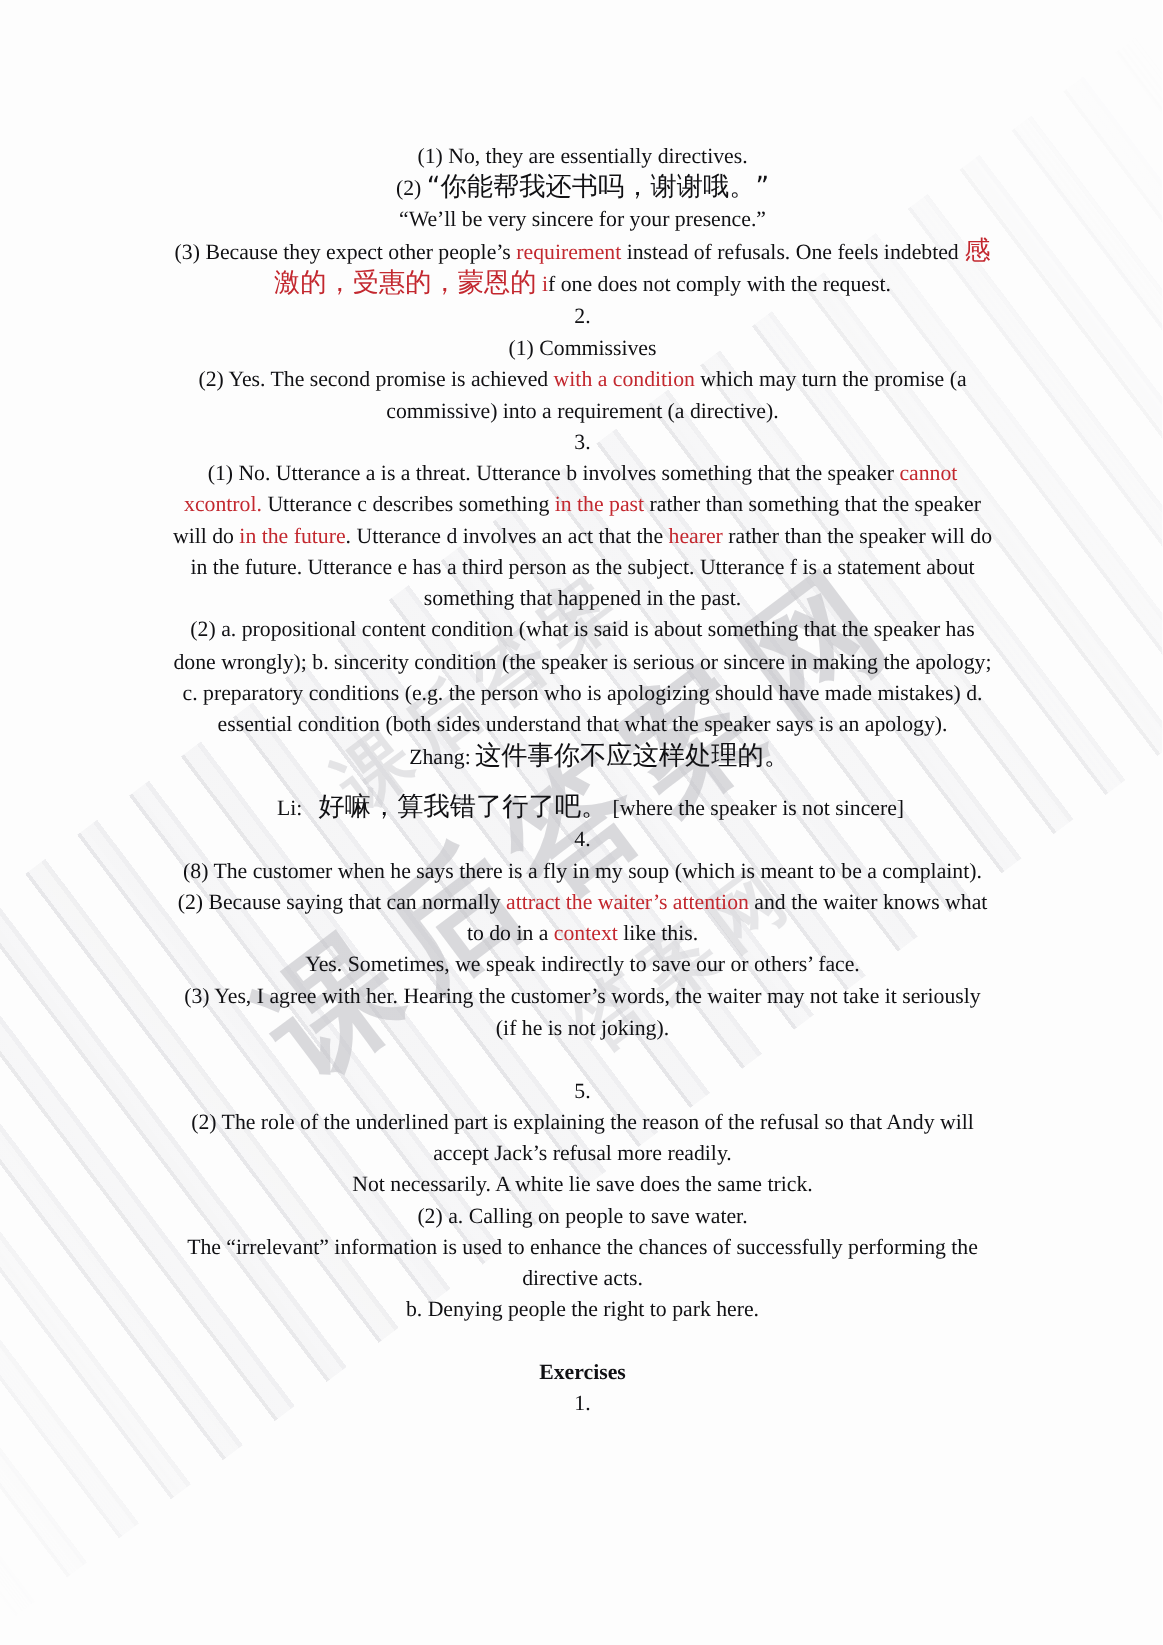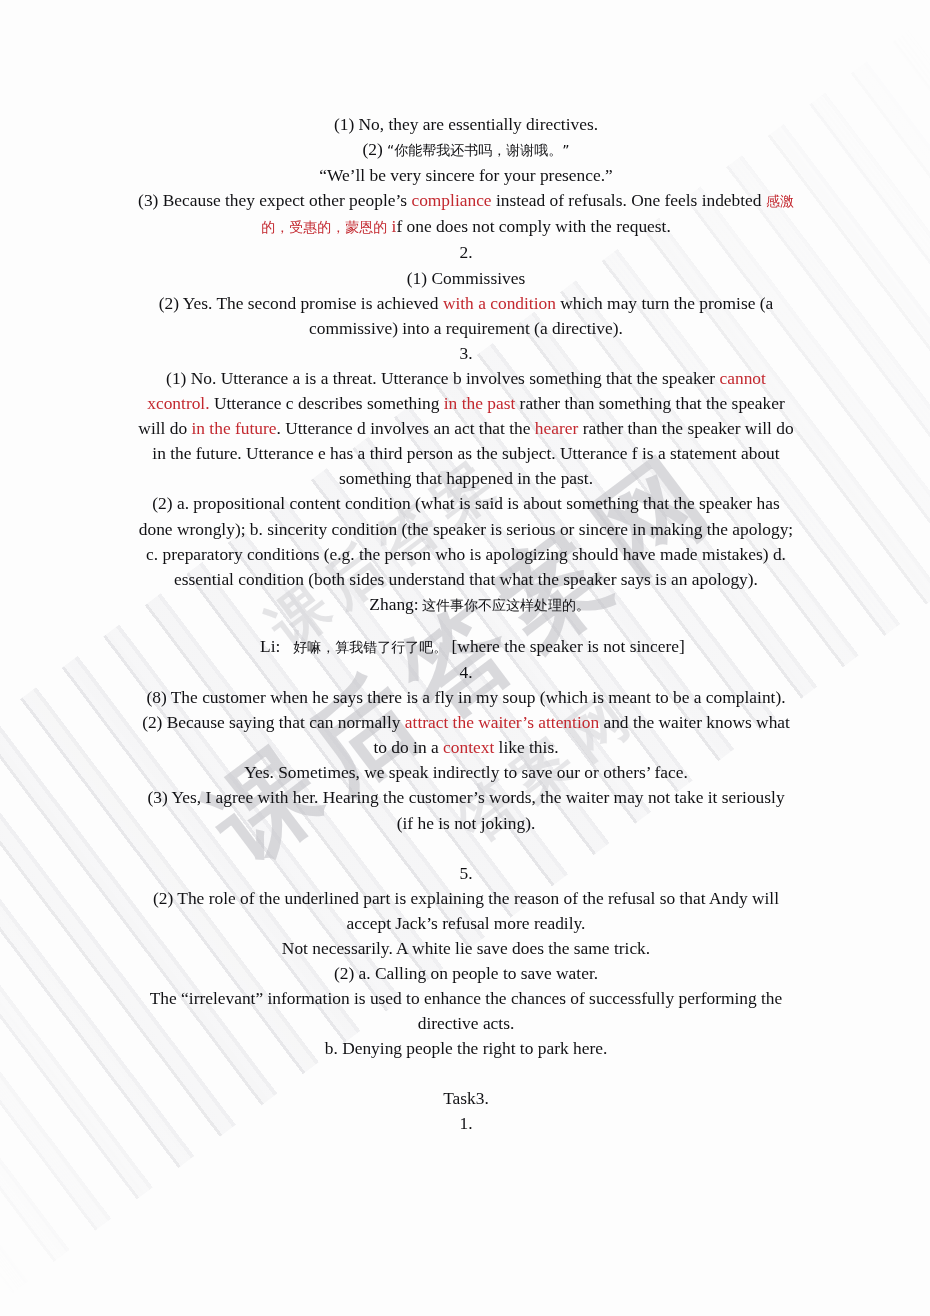--- a/index.html
+++ b/index.html
@@ -103,7 +103,7 @@
   }
   .cn {
     font-family: "DejaVu Sans", "Liberation Sans", sans-serif;
-    font-size: 14px;
+    font-size: 21px;
   }
   .cn.red {
     color: #c3282f;

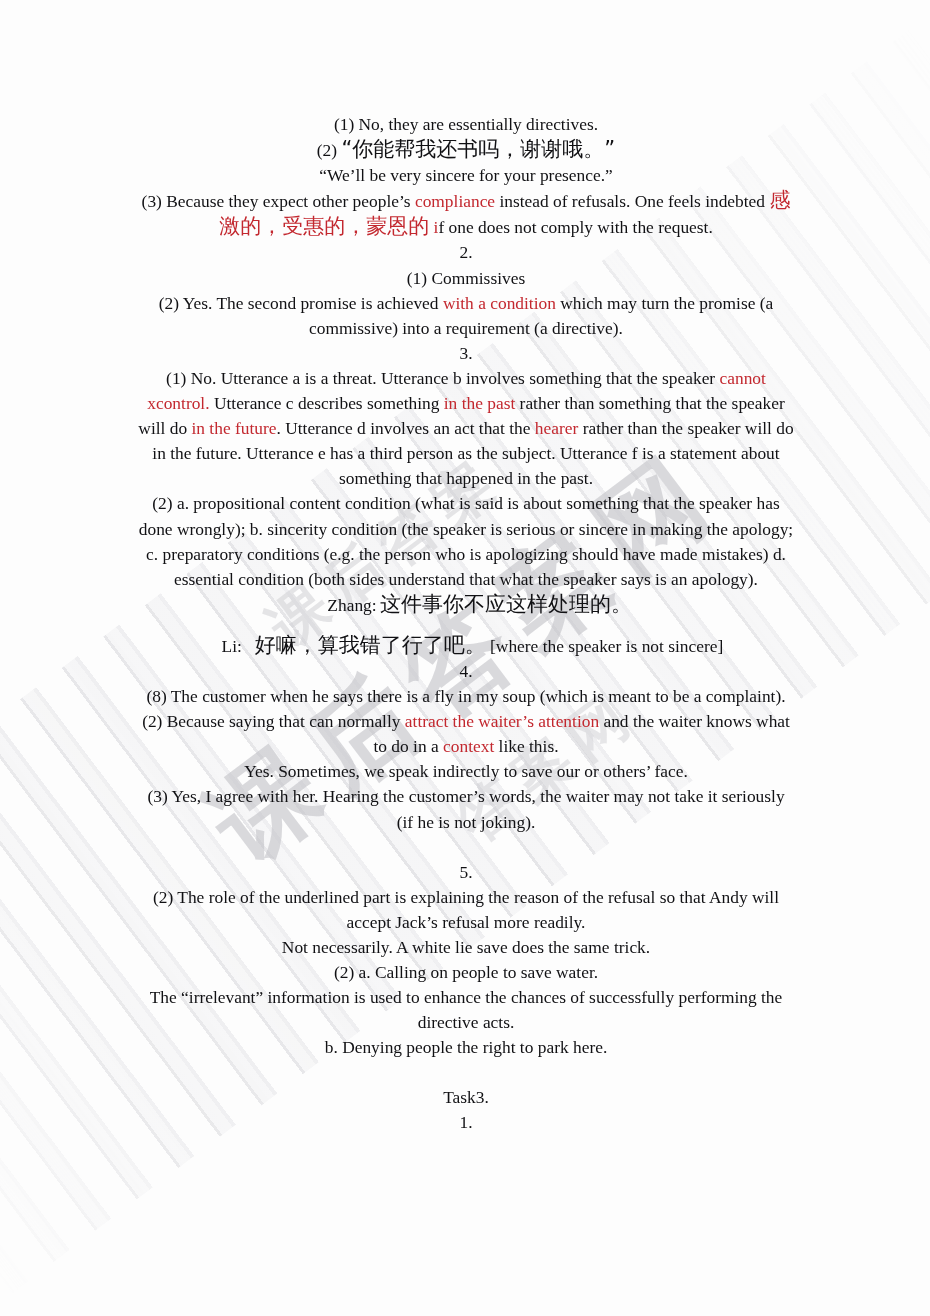--- a/index.html
+++ b/index.html
@@ -143,7 +143,7 @@
       <div class="para line"><span>(1) No, they are essentially directives.</span></div>
       <div class="para line"><span>(2)  </span><span class="cn">“你能帮我还书吗，谢谢哦。”</span></div>
       <div class="para line"><span>“We’ll be very sincere for your presence.”</span></div>
-      <div class="para line"><span>(3) Because they expect other people’s </span><span class="red">compliance</span><span> instead of refusals. One feels indebted </span><span class="cn red">感激的，受惠的，蒙恩的</span><span class="red"> i</span><span>f one does not comply with the request.</span></div>
+      <div class="para line"><span>(3) Because they expect other people’s </span><span class="red">requirement</span><span> instead of refusals. One feels indebted </span><span class="cn red">感激的，受惠的，蒙恩的</span><span class="red"> i</span><span>f one does not comply with the request.</span></div>
       <div class="para line"><span>2.</span></div>
       <div class="para line"><span>(1) Commissives</span></div>
       <div class="para line"><span>(2) Yes. The second promise is achieved </span><span class="red">with a condition</span><span> which may turn the promise (a commissive) into a requirement (a directive).</span></div>

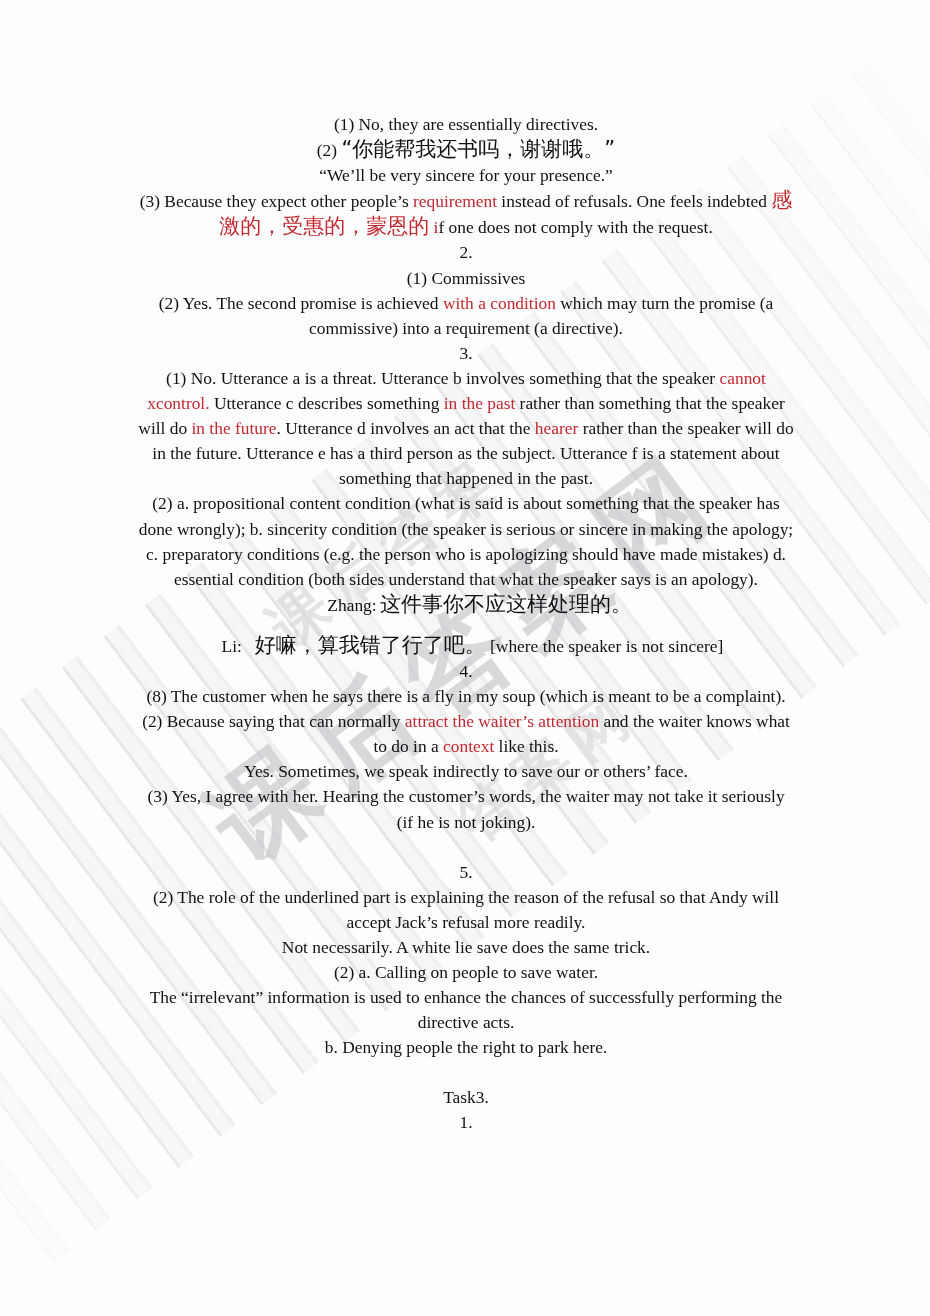--- a/index.html
+++ b/index.html
@@ -165,6 +165,7 @@
       <div class="para line"><span>The “irrelevant” information is used to enhance the chances of successfully performing the directive acts.</span></div>
       <div class="para line"><span>b. Denying people the right to park here.</span></div>
       <div class="gap"></div>
+      <div class="para line"><span class="bold">Exercises</span></div>
       <div class="para line"><span>Task3.</span></div>
       <div class="para line"><span>1.</span></div>
     </div>

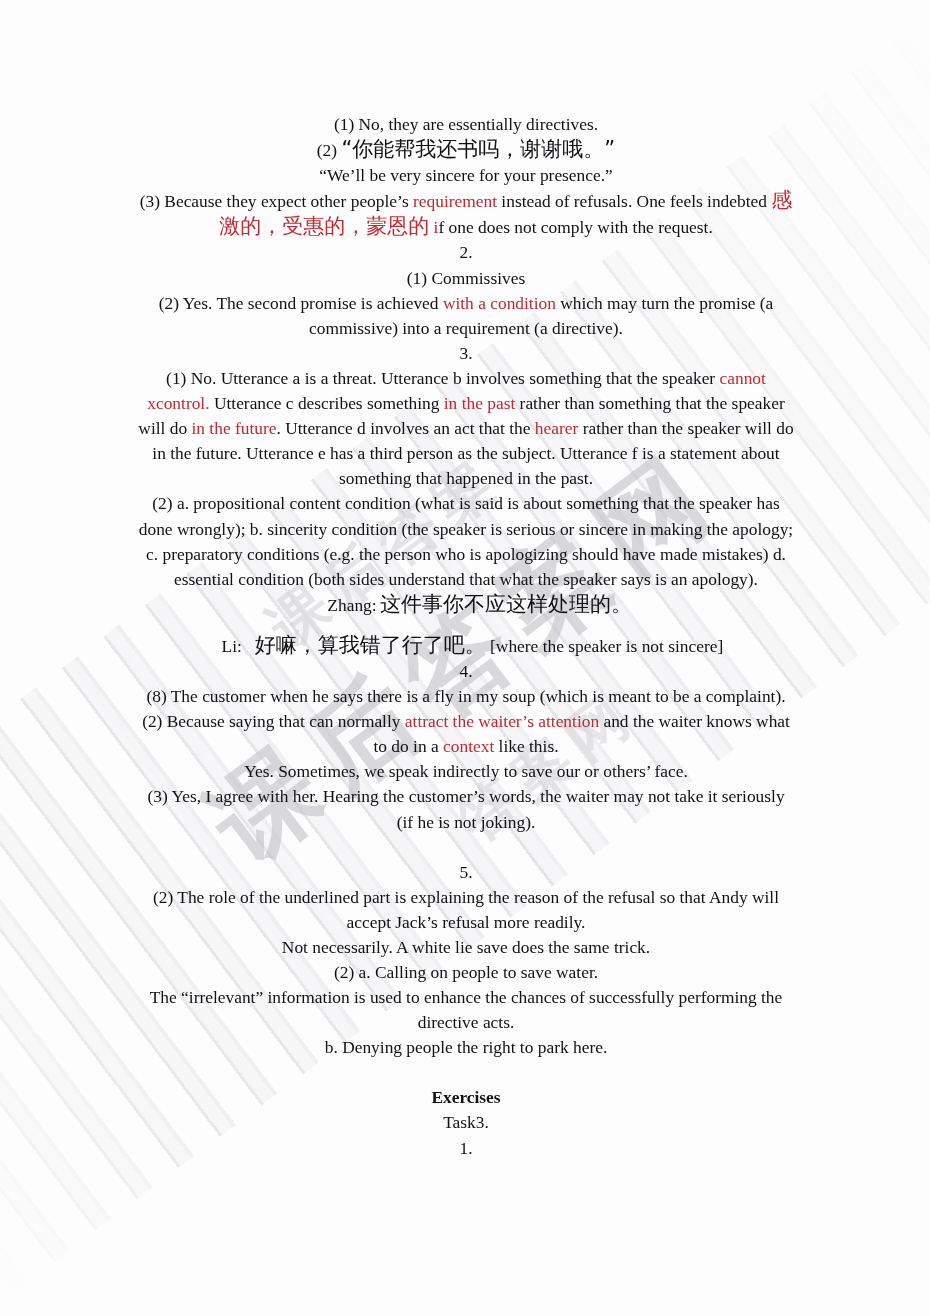--- a/index.html
+++ b/index.html
@@ -166,7 +166,6 @@
       <div class="para line"><span>b. Denying people the right to park here.</span></div>
       <div class="gap"></div>
       <div class="para line"><span class="bold">Exercises</span></div>
-      <div class="para line"><span>Task3.</span></div>
       <div class="para line"><span>1.</span></div>
     </div>
 

